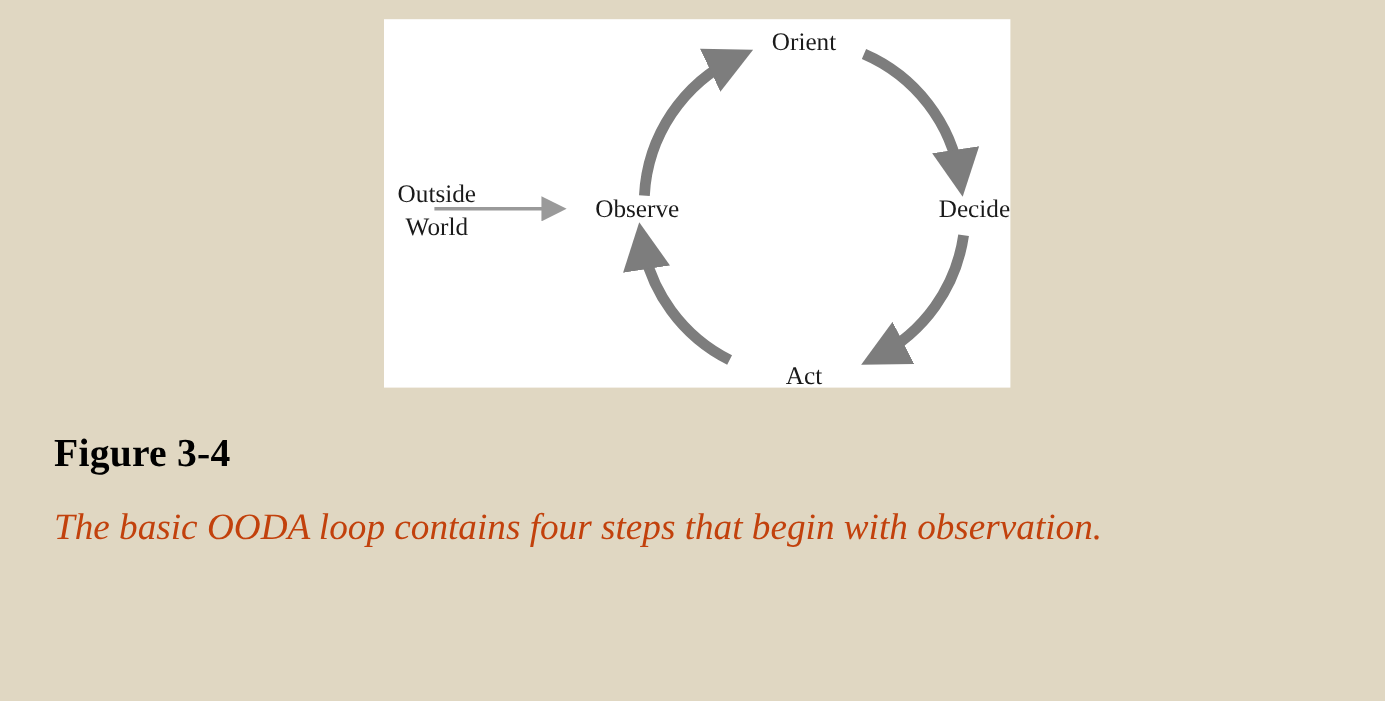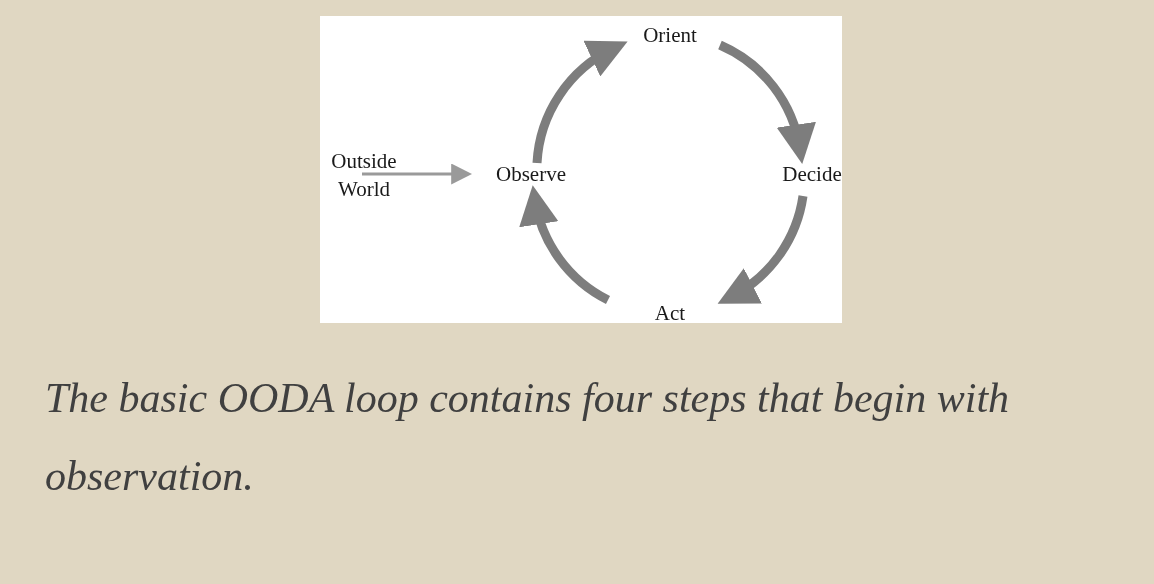--- a/index.html
+++ b/index.html
@@ -107,6 +107,7 @@
 </div>
 
 <div id="caption-block">
+  <div id="figure-number">Figure 3-4</div>
   <div id="figure-caption">The basic OODA loop contains four steps that begin with observation.</div>
 </div>
 

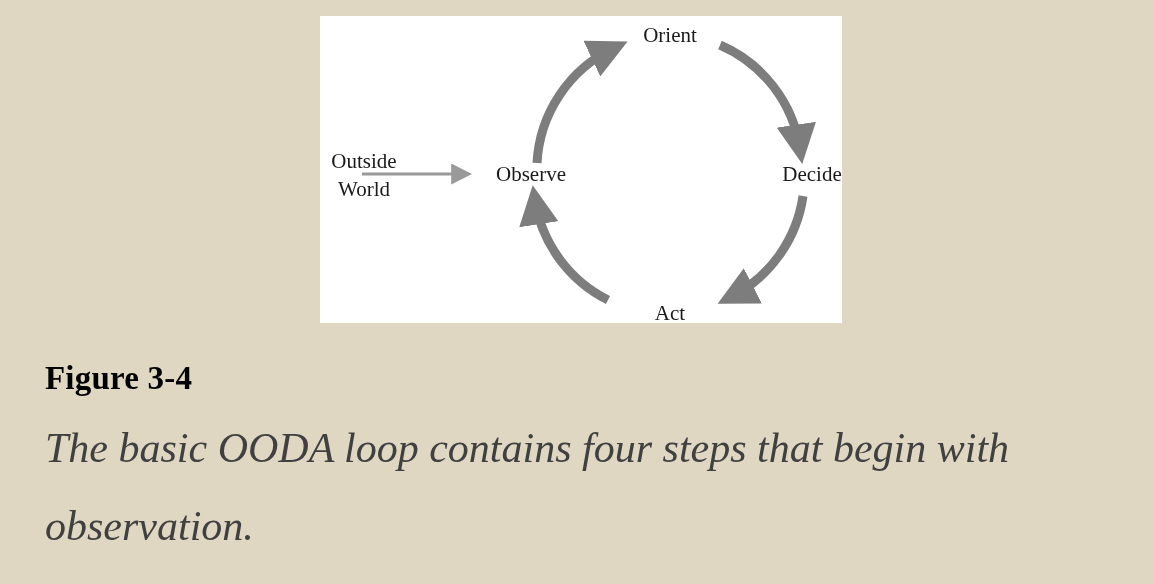--- a/index.html
+++ b/index.html
@@ -62,8 +62,8 @@
   #figure-caption {
     font-family: "Liberation Serif", serif;
     font-style: italic;
-    font-size: 42px;
-    color: #404040;
+    font-size: 31px;
+    color: #c2410c;
     line-height: 1.85;
     margin: 0;
     max-width: 1020px;

